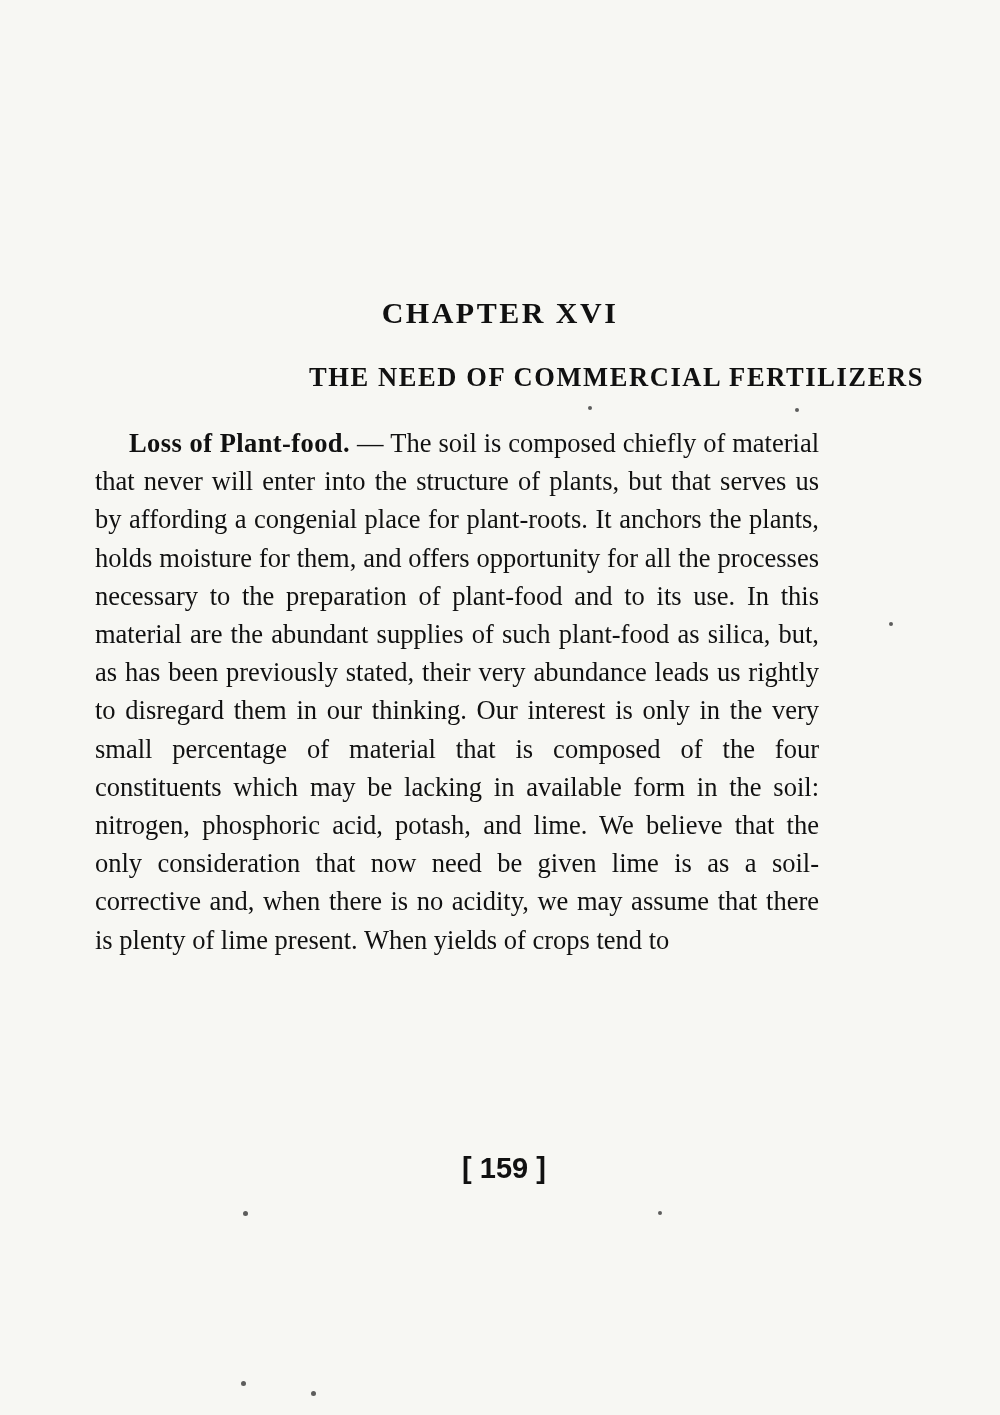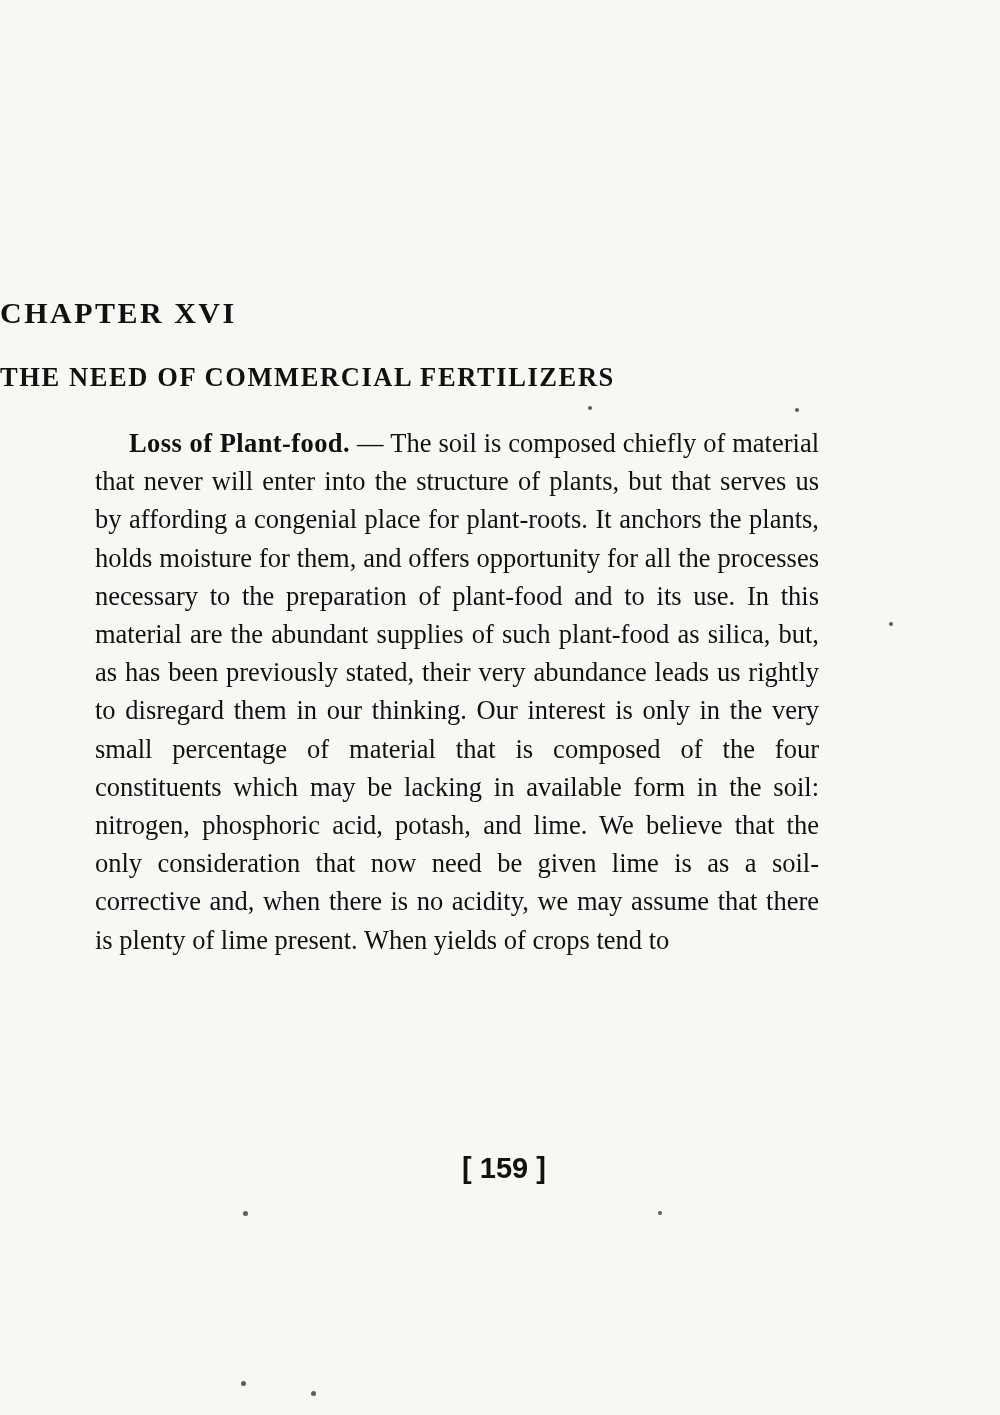--- a/index.html
+++ b/index.html
@@ -27,6 +27,7 @@
     left: 0;
     top: 296px;
     width: 1000px;
+    text-align: center;
     font-size: 30px;
     font-weight: bold;
     letter-spacing: 2.5px;

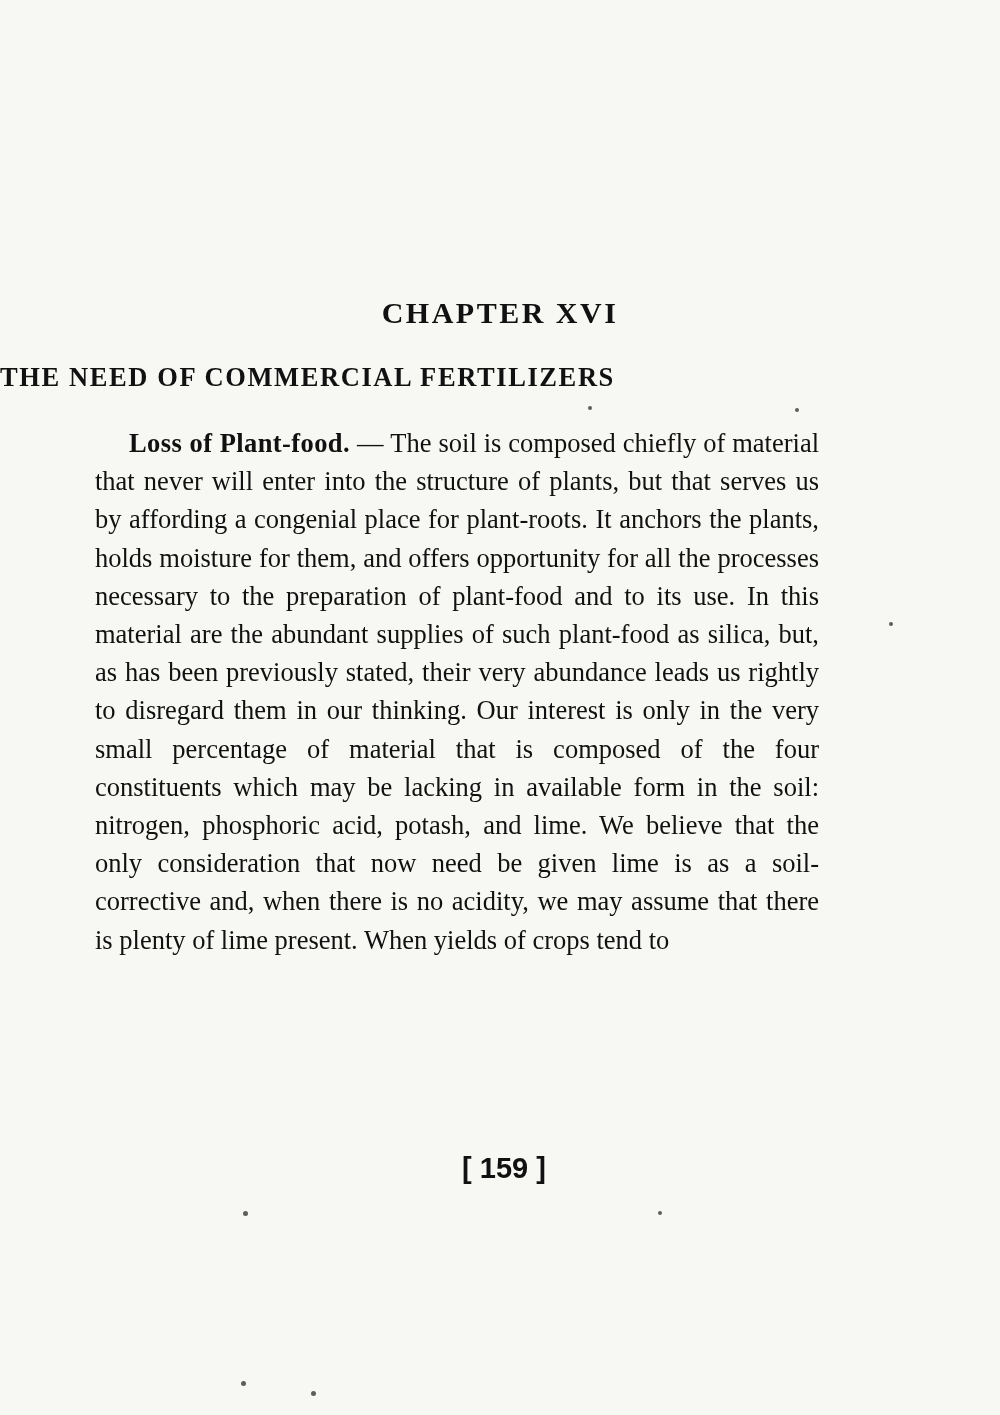--- a/index.html
+++ b/index.html
@@ -38,7 +38,7 @@
     left: 0;
     top: 362px;
     width: 924px;
-    text-align: left;
+    text-align: right;
     font-size: 26.5px;
     font-weight: bold;
     letter-spacing: 1.6px;

